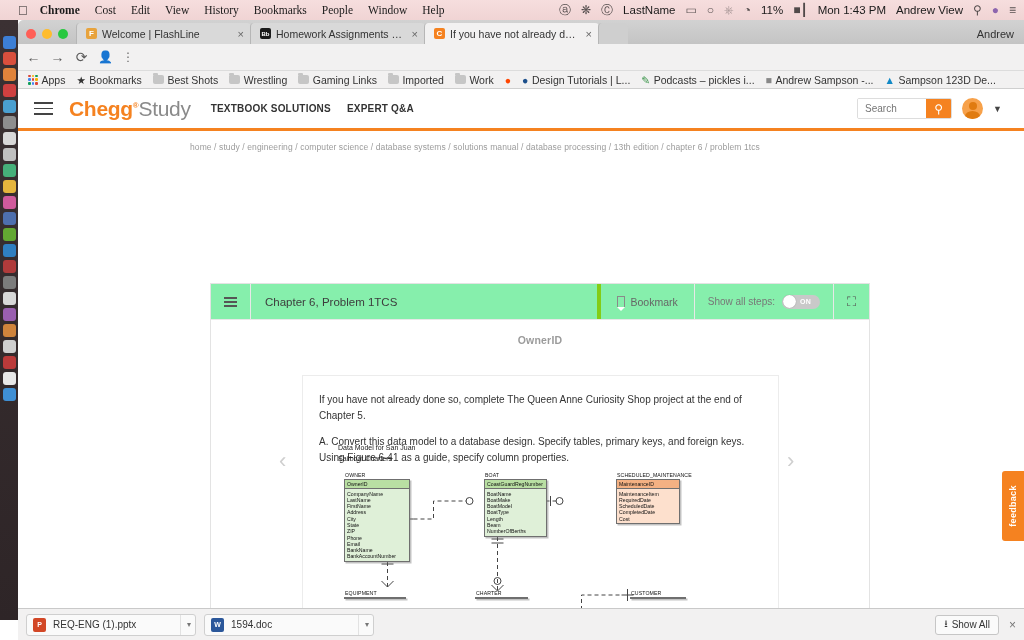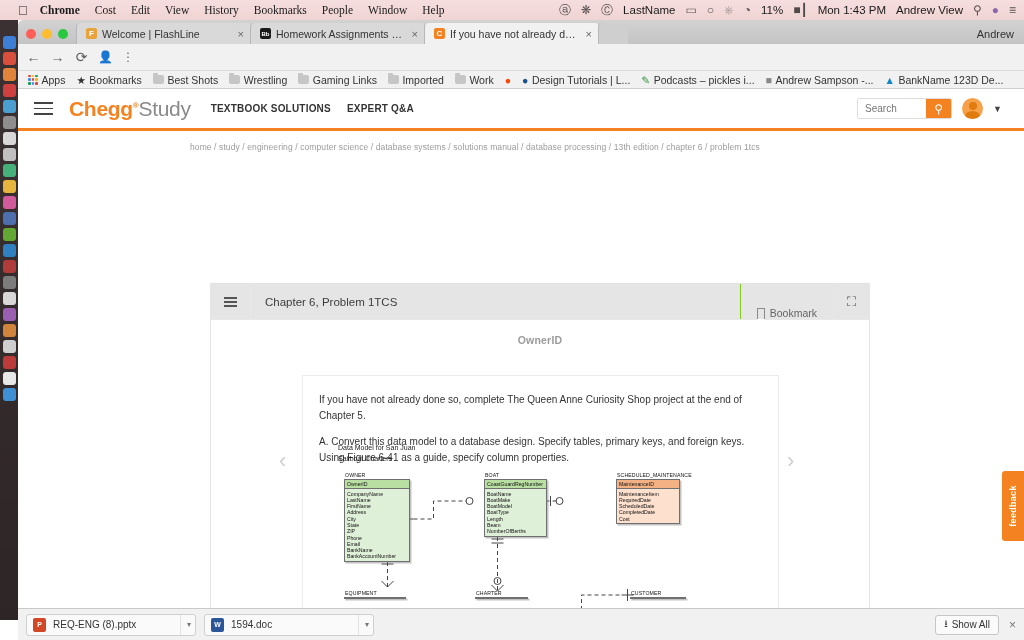--- a/index.html
+++ b/index.html
@@ -328,7 +328,7 @@
       </span>
       <span class="bm">
         <span style="color:#1289c6">▲</span>
-        <span>BankName 123D De...</span>
+        <span>Sampson 123D De...</span>
       </span>
     </div>
   </div>

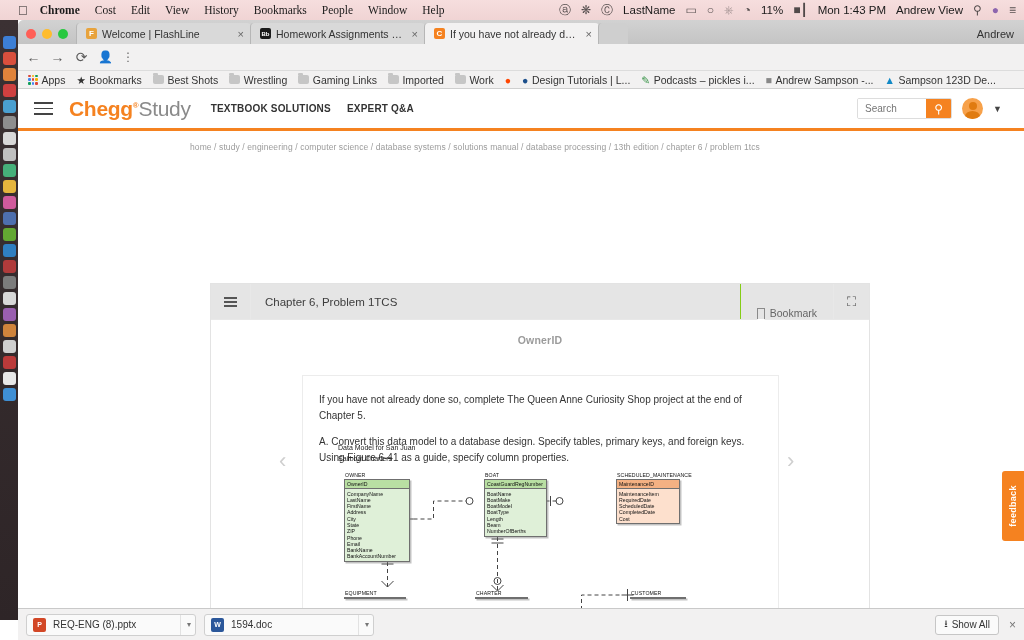--- a/index.html
+++ b/index.html
@@ -98,7 +98,7 @@
 
   .card { position:absolute; left:192px; top:194px; width:660px; height:325px; background:#fff;
      border:1px solid #e3e3e3; border-bottom:none; }
-  .cardhdr { height:36px; background:#e5e5e5; display:flex; align-items:center; border-bottom:1px solid #e8e8e8; }
+  .cardhdr { height:36px; background:#86efac; display:flex; align-items:center; border-bottom:1px solid #e8e8e8; }
   .cardhdr .lbtn { width:40px; display:flex; align-items:center; justify-content:center; border-right:1px solid #e8e8e8; height:100%; }
   .listicon { width:13px; display:flex; flex-direction:column; gap:2px; }
   .listicon i { height:2px; background:#555; display:block; }

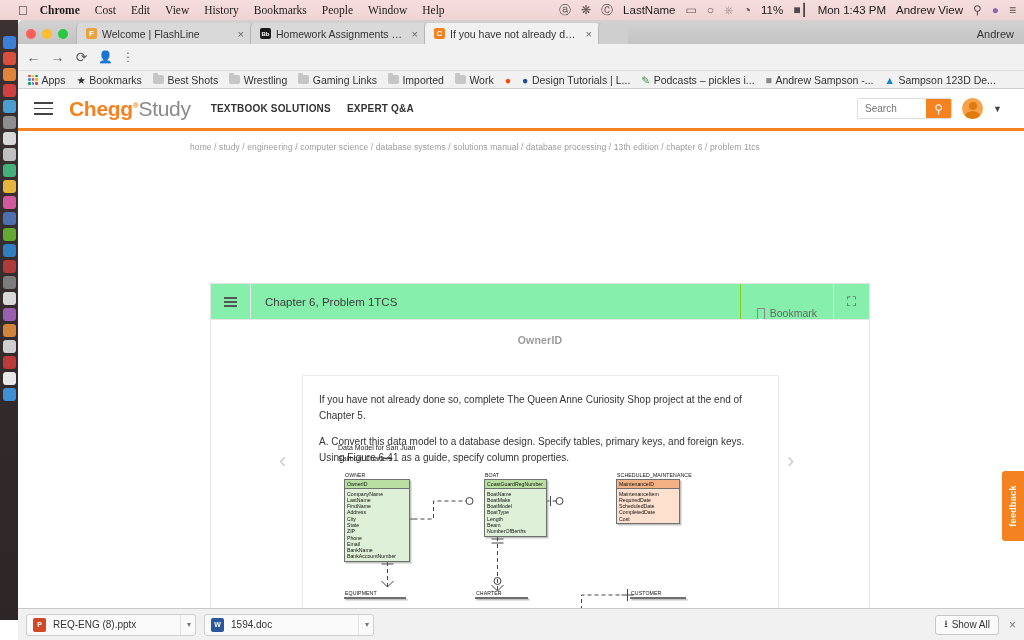--- a/index.html
+++ b/index.html
@@ -103,8 +103,8 @@
   .listicon { width:13px; display:flex; flex-direction:column; gap:2px; }
   .listicon i { height:2px; background:#555; display:block; }
   .cardhdr .ptitle { padding-left:14px; font-size:11.5px; color:#3d3d3d; flex:1; }
-  .cardhdr .bmk { display:flex; align-items:flex-end; gap:5px; font-size:10.5px; color:#666; padding:0 16px;
-     border-left:1px solid #84cc16; height:100%; }
+  .cardhdr .bmk { display:flex; align-items:center; gap:5px; font-size:10.5px; color:#666; padding:0 16px;
+     border-left:4px solid #84cc16; height:100%; }
   .flagic { width:8px; height:11px; border:1.2px solid #8a8a8a; border-bottom:none; position:relative; }
   .flagic:after{content:"";position:absolute;bottom:-4px;left:-1.2px;border-left:4.6px solid transparent;
      border-right:4.6px solid transparent;border-top:4px solid #fff;}

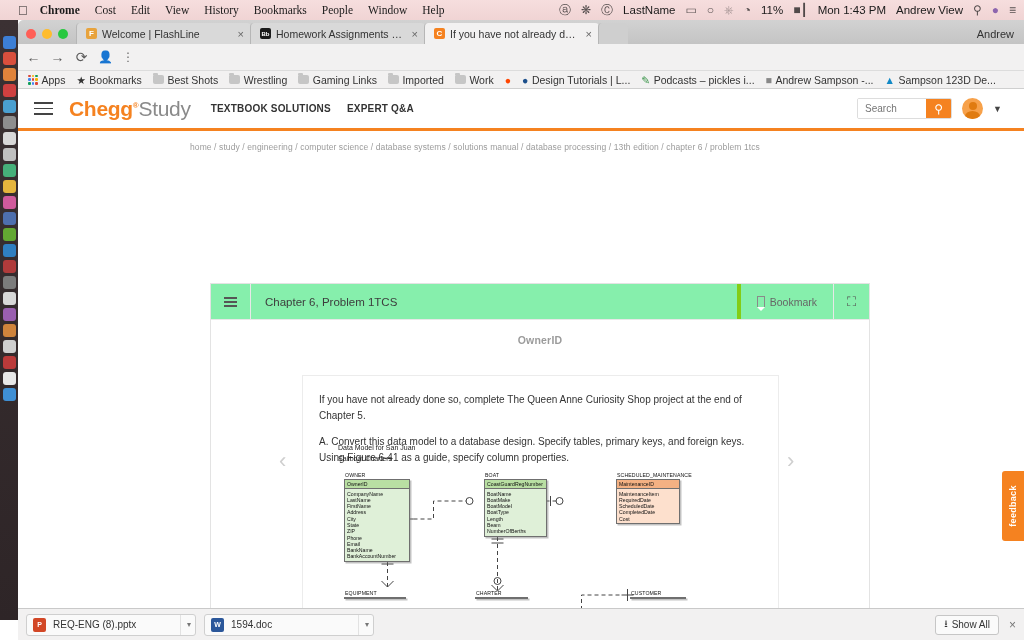--- a/index.html
+++ b/index.html
@@ -372,6 +372,13 @@
           <span class="flagic"></span>
           <span>Bookmark</span>
         </span>
+        <span class="steps">
+          <span>Show all steps:</span>
+          <span class="toggle">
+            <span class="knob"></span>
+            <span class="lbl">ON</span>
+          </span>
+        </span>
         <span class="expand">⛶</span>
       </div>
 

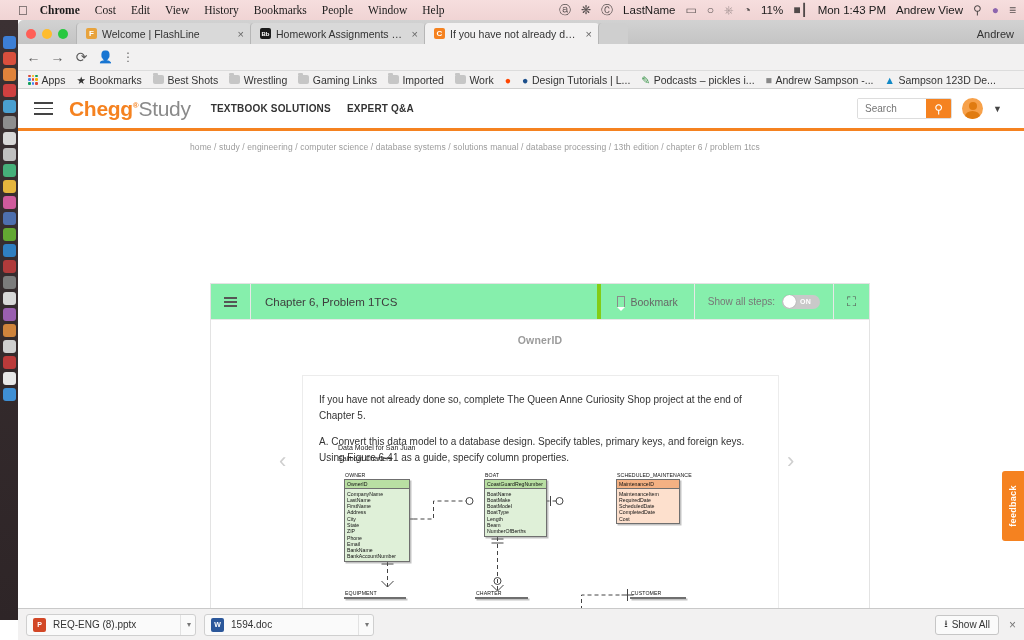--- a/index.html
+++ b/index.html
@@ -509,7 +509,7 @@
   <div class="dlbar">
     <div class="dlitem">
       <span class="ficon" style="background:#d24726">P</span>
-      <span class="nm">REQ-ENG (8).pptx</span>
+      <span class="nm">REQ-ENG (1).pptx</span>
       <span class="dd">▾</span>
     </div>
     <div class="dlitem">

